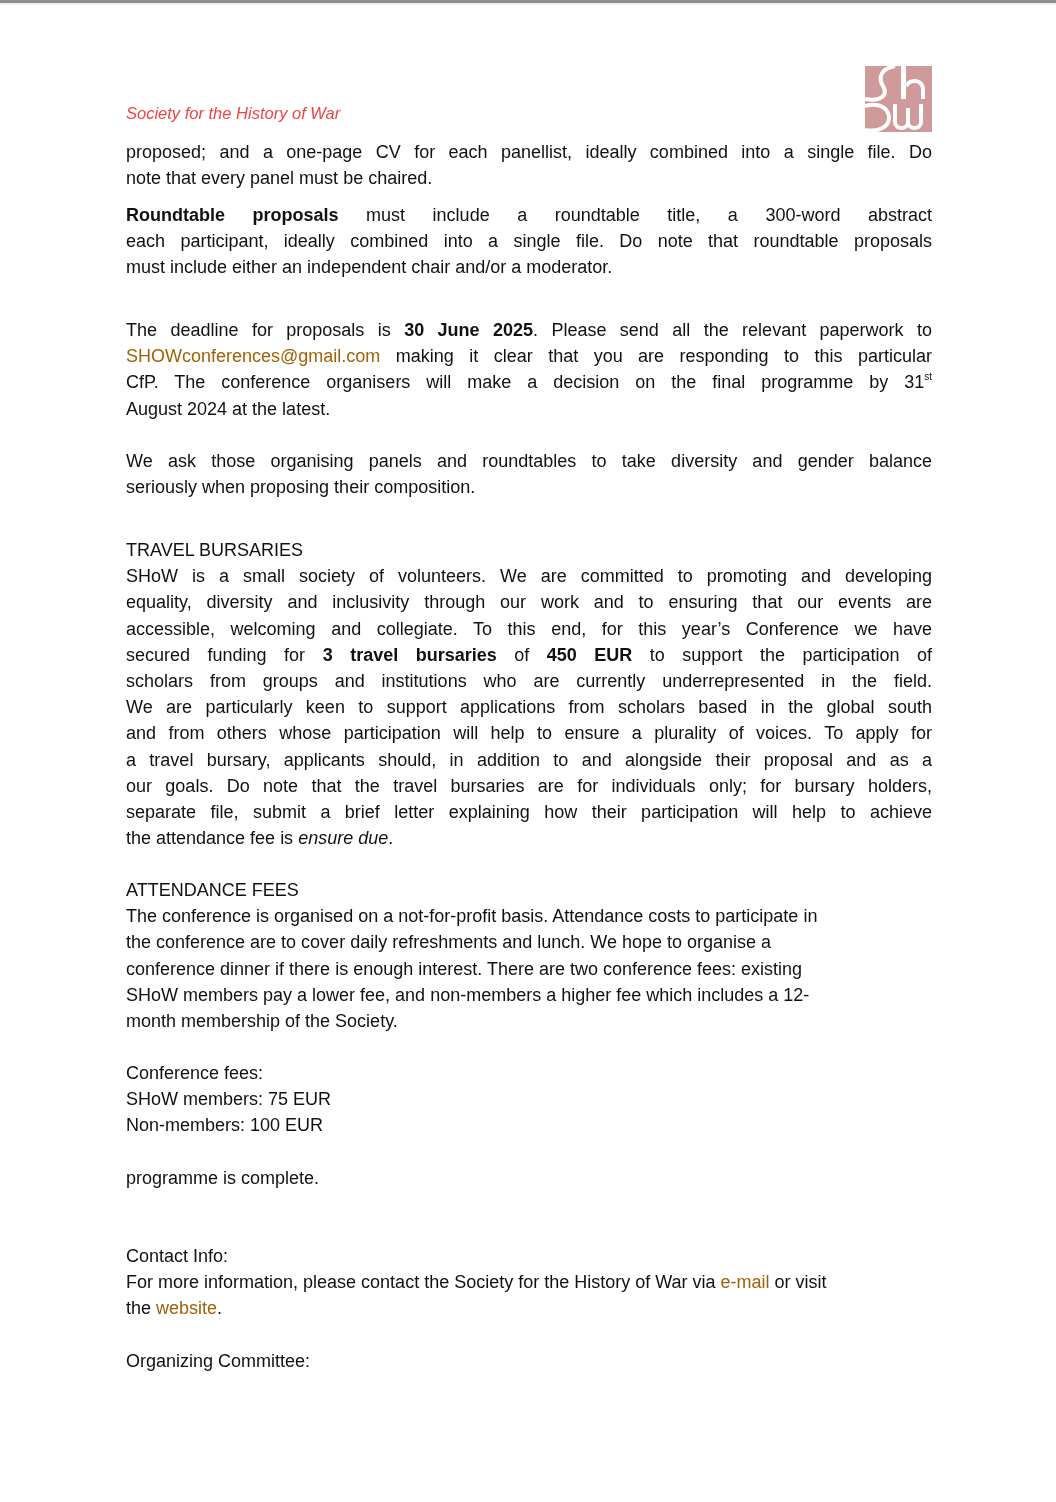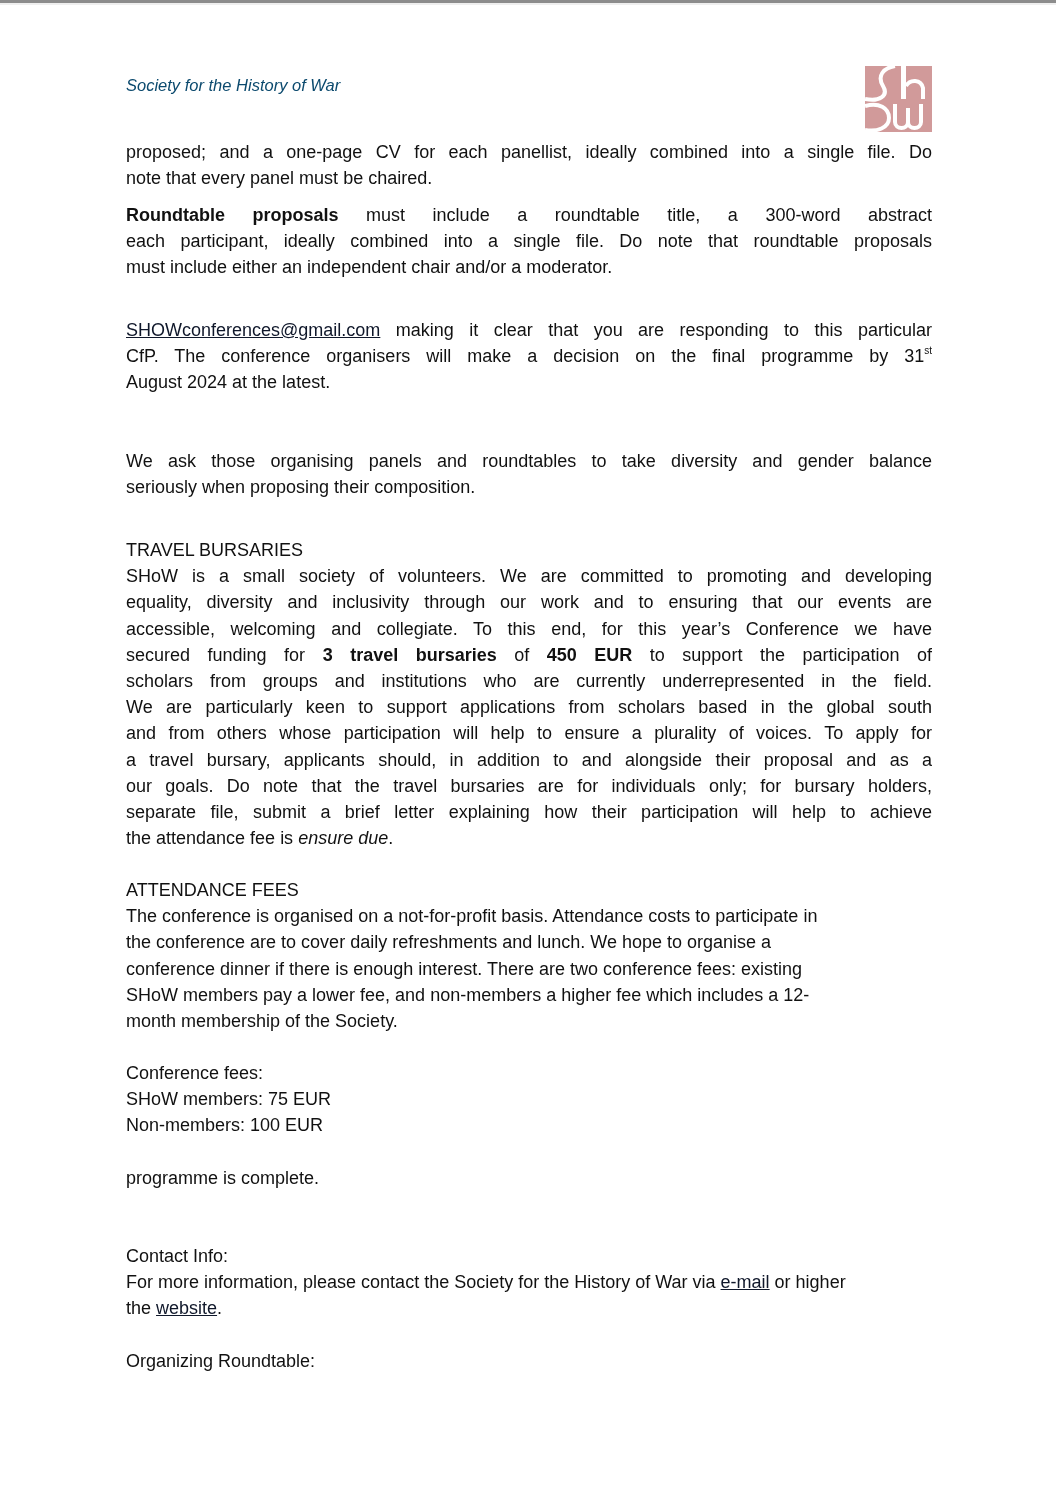--- a/index.html
+++ b/index.html
@@ -7,7 +7,7 @@
            font-family: "Liberation Sans", sans-serif; color: #111111; }
     .topbar { position: absolute; left: 0; top: 0; width: 1056px; height: 3px; background: #8c8c8c; }
     .topbar2 { position: absolute; left: 0; top: 3px; width: 1056px; height: 2px; background: #efefef; }
-    .header-title { position: absolute; left: 126px; top: 76px; font-size: 16.5px; font-style: italic; color: #0c4a6e; }
+    .header-title { position: absolute; left: 126px; top: 104px; font-size: 16.5px; font-style: italic; color: #ef4444; }
     .logo { position: absolute; left: 865px; top: 66px; width: 67px; height: 66px; }
     .block { position: absolute; left: 126px; width: 806px; font-size: 18px; line-height: 26.2px; }
     .line { display: block; white-space: nowrap; }

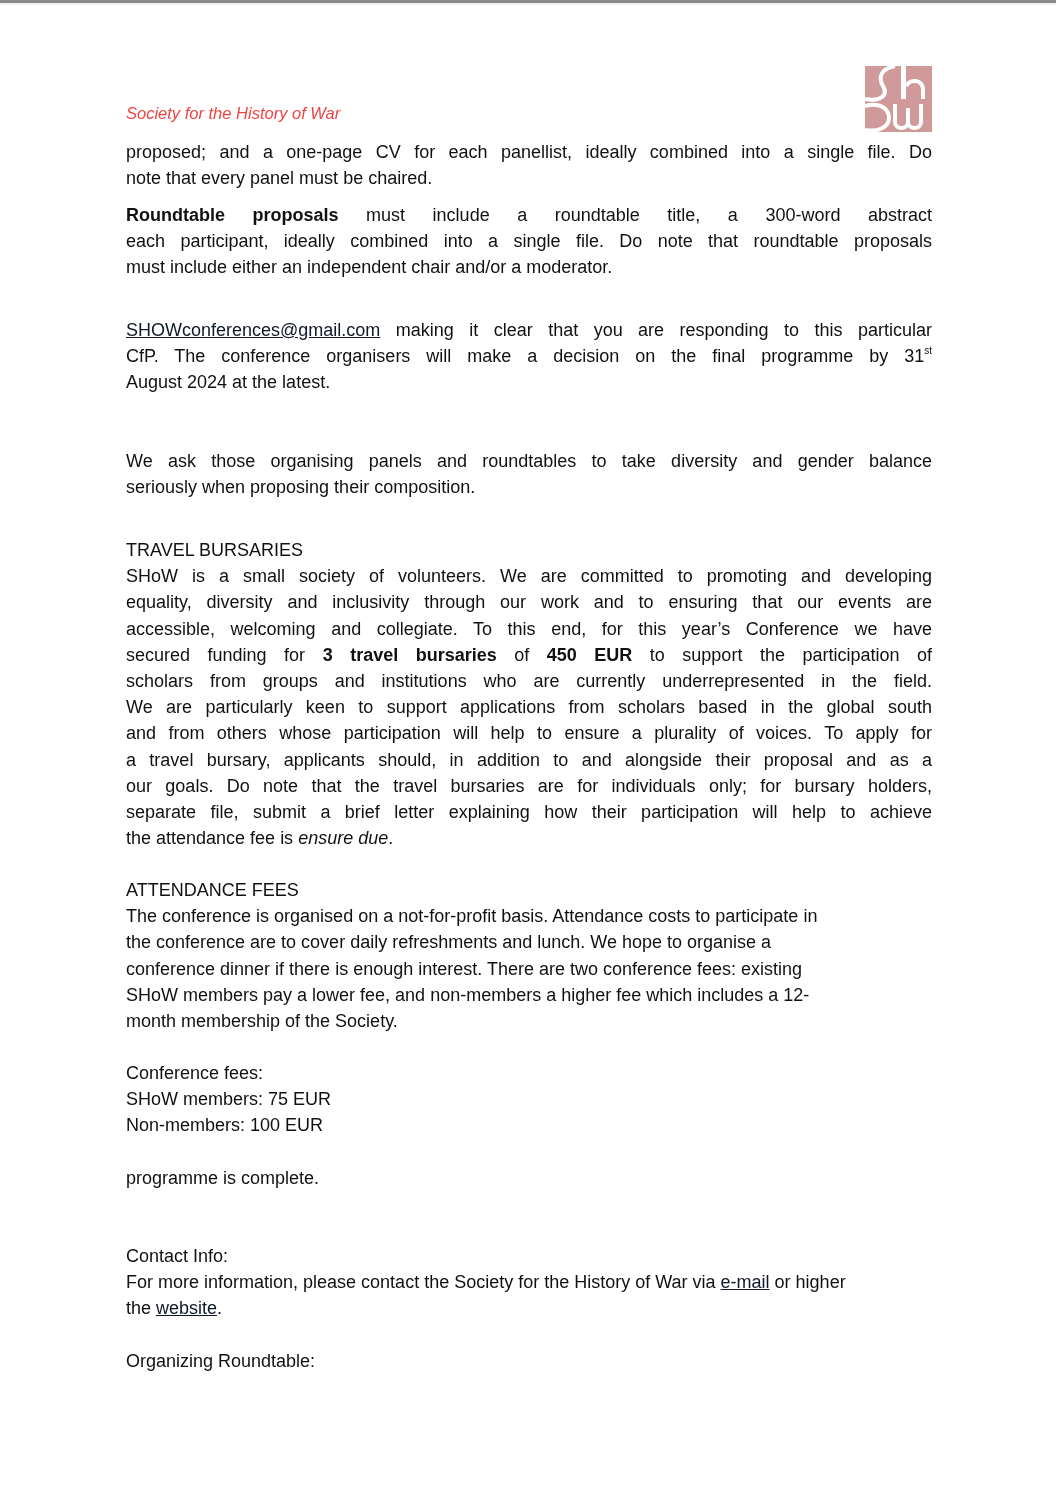--- a/index.html
+++ b/index.html
@@ -51,6 +51,7 @@
 </div>
 
 <div class="block" style="top:317px;">
+  <span class="jline"><span>The deadline for proposals is </span><b>30 June 2025</b><span>. Please send all the relevant paperwork to</span></span>
   <span class="jline"><span class="link">SHOWconferences@gmail.com</span><span> making it clear that you are responding to this particular</span></span>
   <span class="jline"><span>CfP. The conference organisers will make a decision on the final programme by 31</span><sup>st</sup></span>
   <span class="line">August 2024 at the latest.</span>

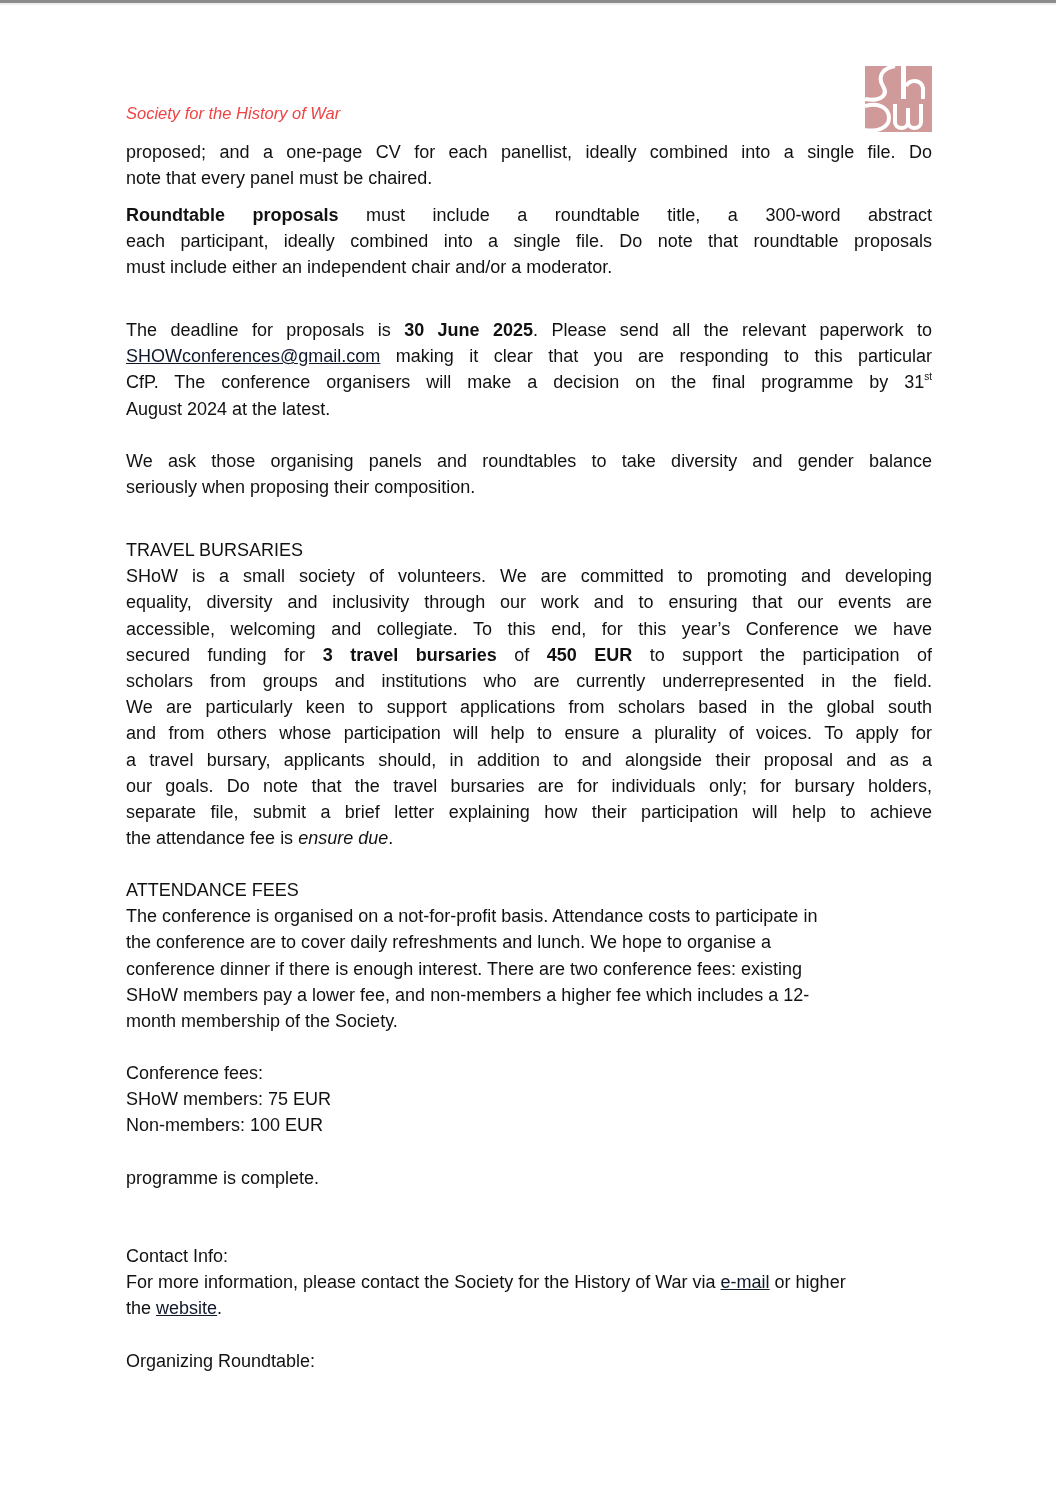--- a/index.html
+++ b/index.html
@@ -13,7 +13,7 @@
     .line { display: block; white-space: nowrap; }
     .jline { display: block; text-align: justify; text-align-last: justify; white-space: normal; height: 26.2px; overflow: hidden; }
     b, .b { font-weight: bold; margin-top: 36px; }
-    .link { color: #0f172a; text-decoration: underline; }
+    .link { color: #a16207; }
     .h { font-weight: normal; }
     sup { font-size: 10px; line-height: 0; vertical-align: 8px; }
     i { font-style: italic; }

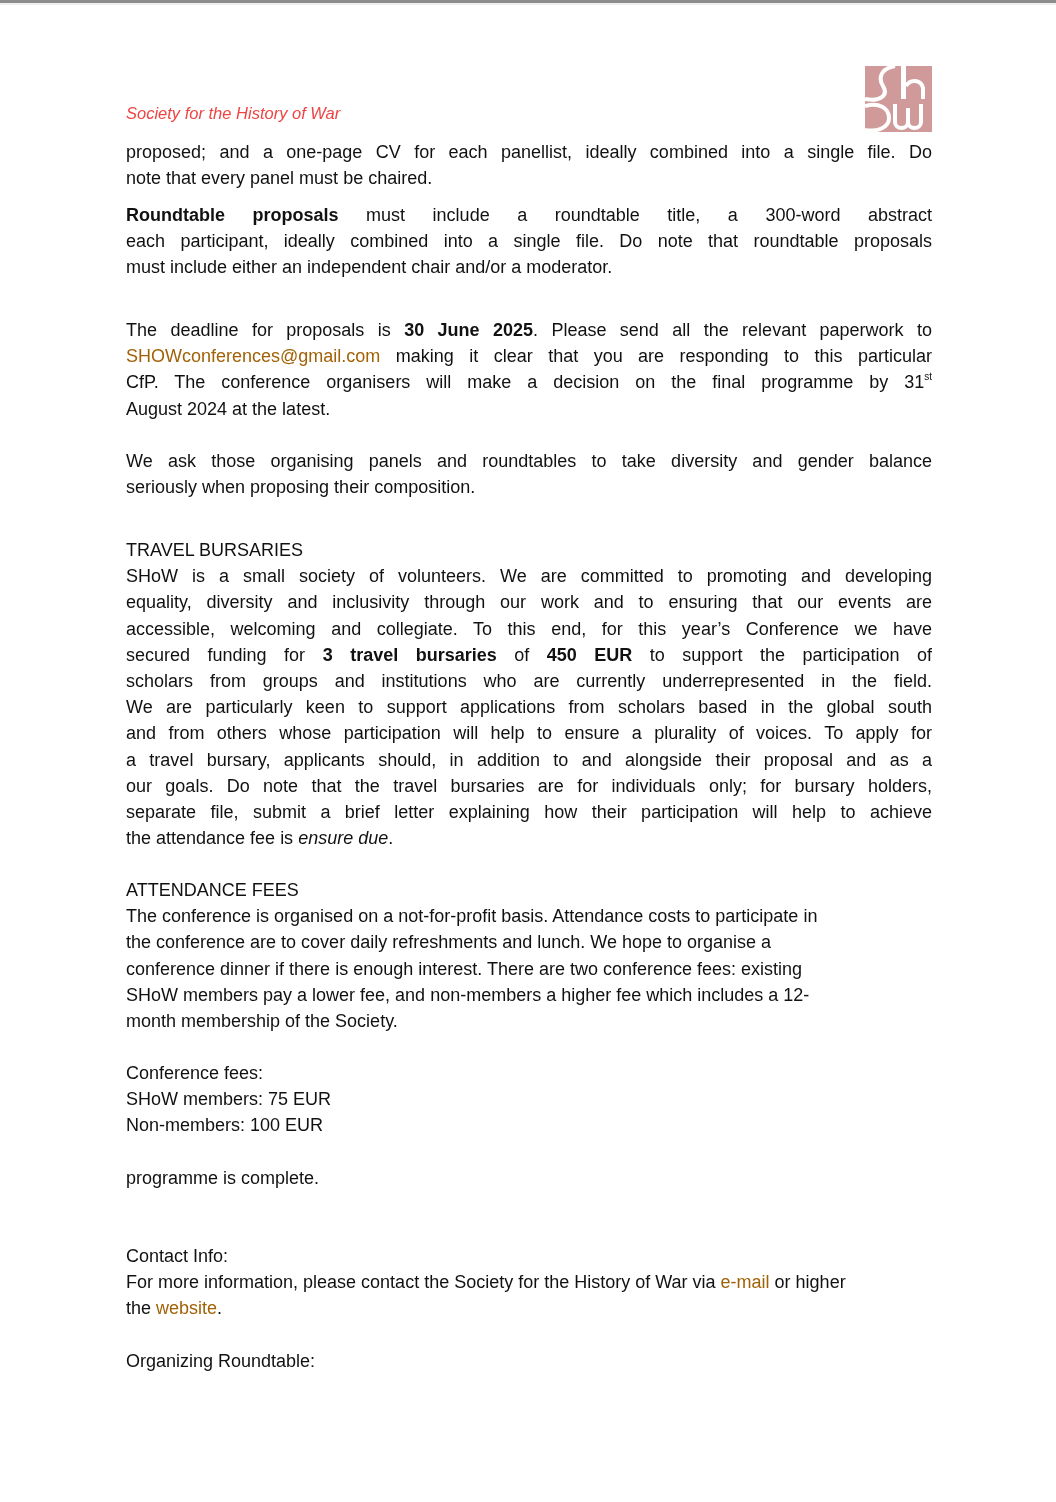--- a/index.html
+++ b/index.html
@@ -98,7 +98,7 @@
 
 <div class="block" style="top:1243px;">
   <span class="line h">Contact Info:</span>
-  <span class="line"><span>For more information, please contact the Society for the History of War via </span><span class="link">e-mail</span><span> or higher</span></span>
+  <span class="line"><span>For more information, please contact the Society for the History of War via </span><span class="link">e-mail</span><span> or visit</span></span>
   <span class="line"><span>the </span><span class="link">website</span><span>.</span></span>
 </div>
 

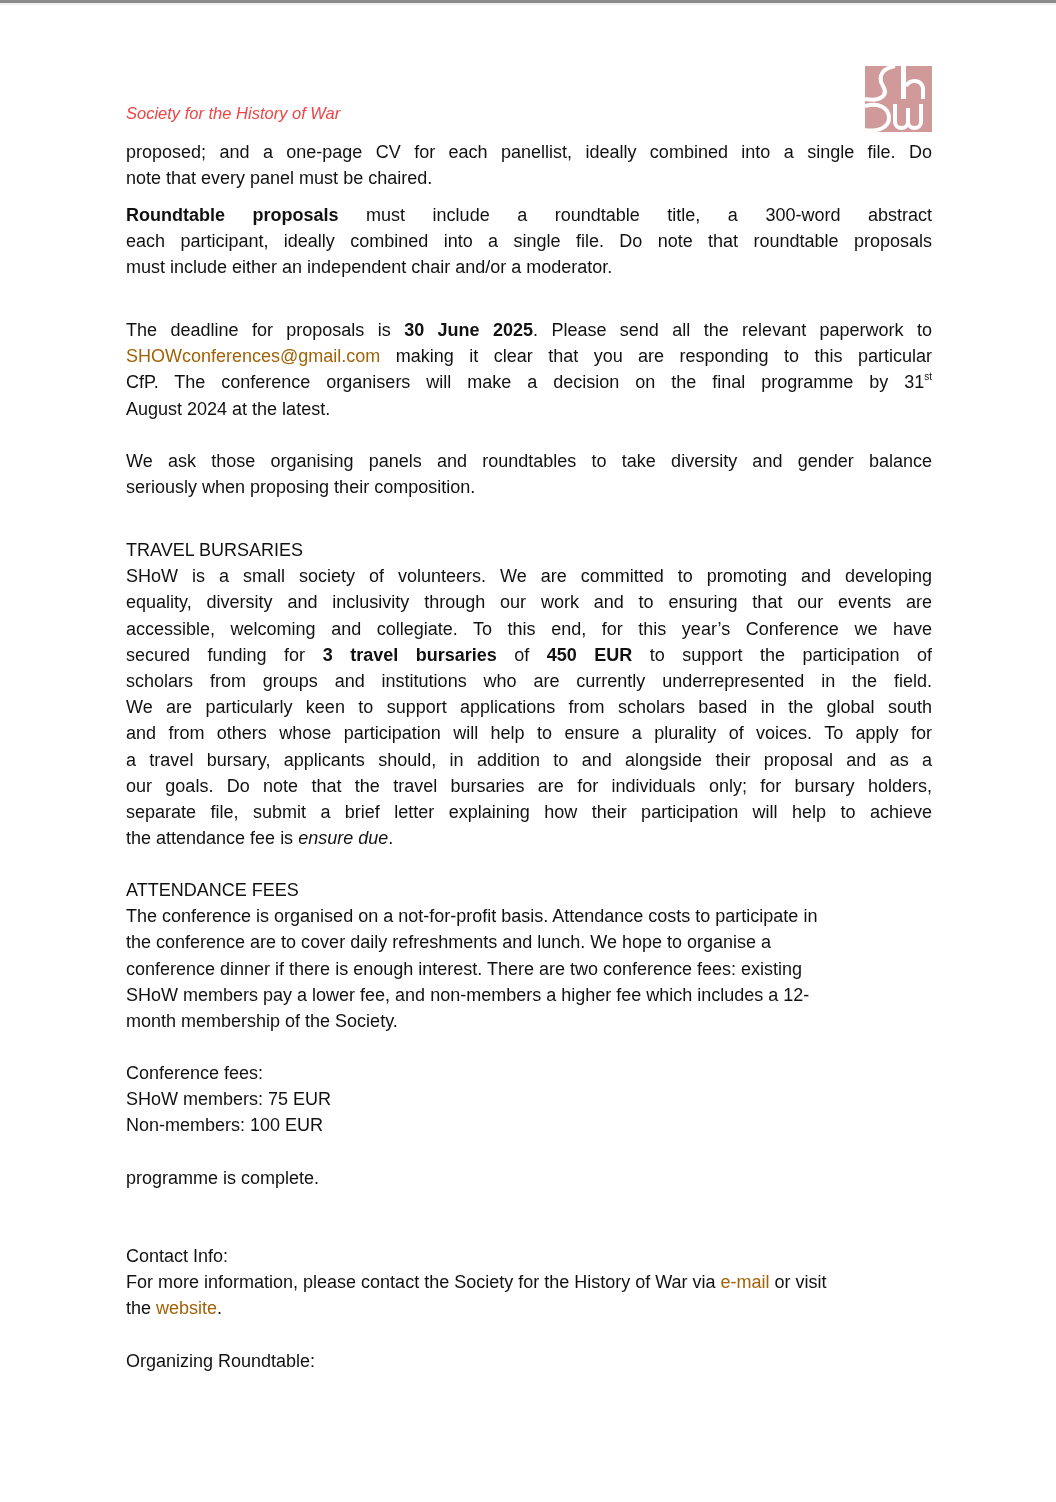--- a/index.html
+++ b/index.html
@@ -103,7 +103,7 @@
 </div>
 
 <div class="block" style="top:1348px;">
-  <span class="line h">Organizing Roundtable:</span>
+  <span class="line h">Organizing Committee:</span>
 </div>
 
 </body></html>

